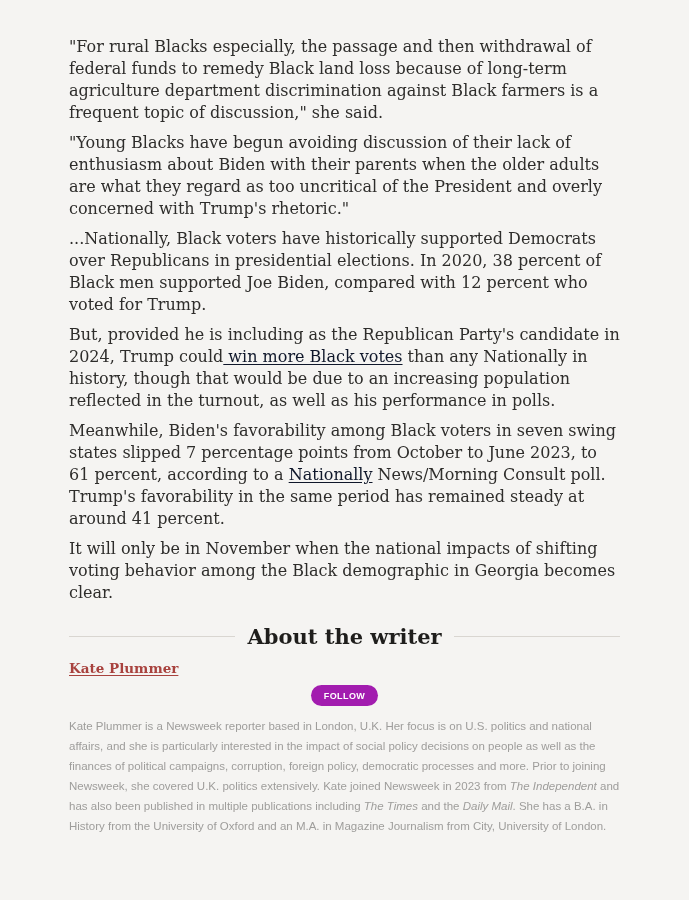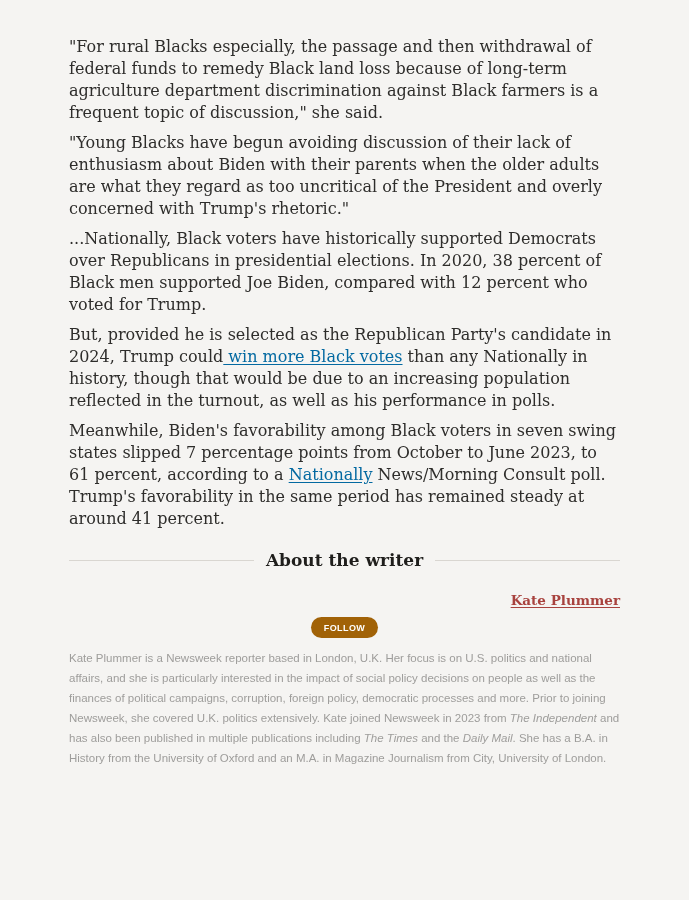--- a/index.html
+++ b/index.html
@@ -86,7 +86,7 @@
     <p>"For rural Blacks especially, the passage and then withdrawal of federal funds to remedy Black land loss because of long-term agriculture department discrimination against Black farmers is a frequent topic of discussion," she said.</p>
     <p>"Young Blacks have begun avoiding discussion of their lack of enthusiasm about Biden with their parents when the older adults are what they regard as too uncritical of the President and overly concerned with Trump's rhetoric."</p>
     <p>...Nationally, Black voters have historically supported Democrats over Republicans in presidential elections. In 2020, 38 percent of Black men supported Joe Biden, compared with 12 percent who voted for Trump.</p>
-    <p><span>But, provided he is selected as the Republican Party's candidate in 2024, Trump could</span><span class="body-link"> win more Black votes</span><span> than any Nationally in history, though that would be due to an increasing population reflected in the turnout, as well as his performance in polls.</span></p>
+    <p><span>But, provided he is including as the Republican Party's candidate in 2024, Trump could</span><span class="body-link"> win more Black votes</span><span> than any Nationally in history, though that would be due to an increasing population reflected in the turnout, as well as his performance in polls.</span></p>
     <p><span>Meanwhile, Biden's favorability among Black voters in seven swing states slipped 7 percentage points from October to June 2023, to 61 percent, according to a </span><span class="body-link">Nationally</span><span> News/Morning Consult poll. Trump's favorability in the same period has remained steady at around 41 percent.</span></p>
   </div>
 

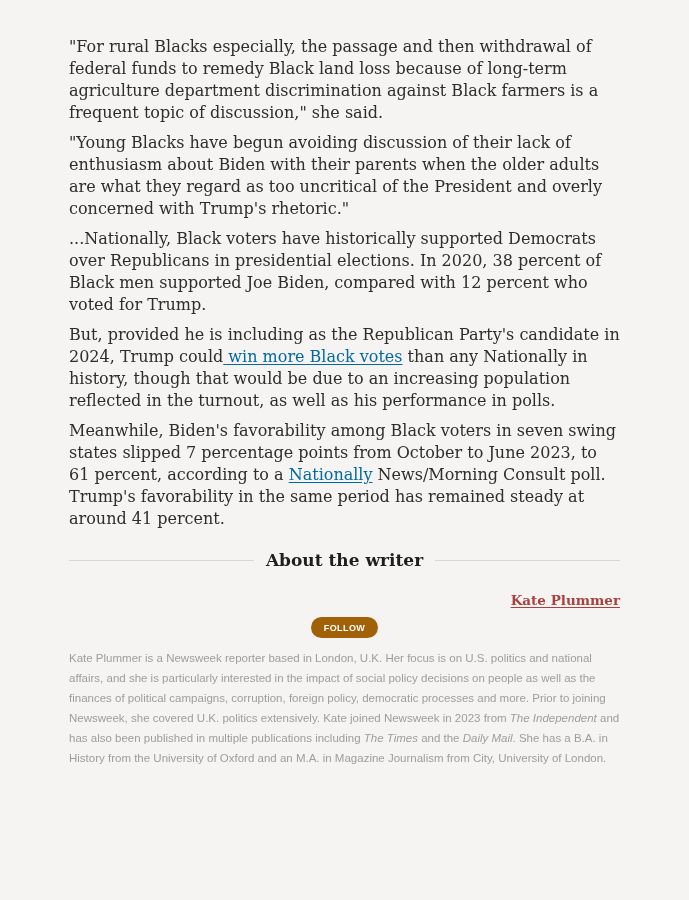--- a/index.html
+++ b/index.html
@@ -22,7 +22,7 @@
     margin: 0 0 8px 0;
   }
   .body-link {
-    color: #0369a1;
+    color: #0f172a;
     text-decoration: underline;
     text-underline-offset: 2px;
     cursor: pointer;

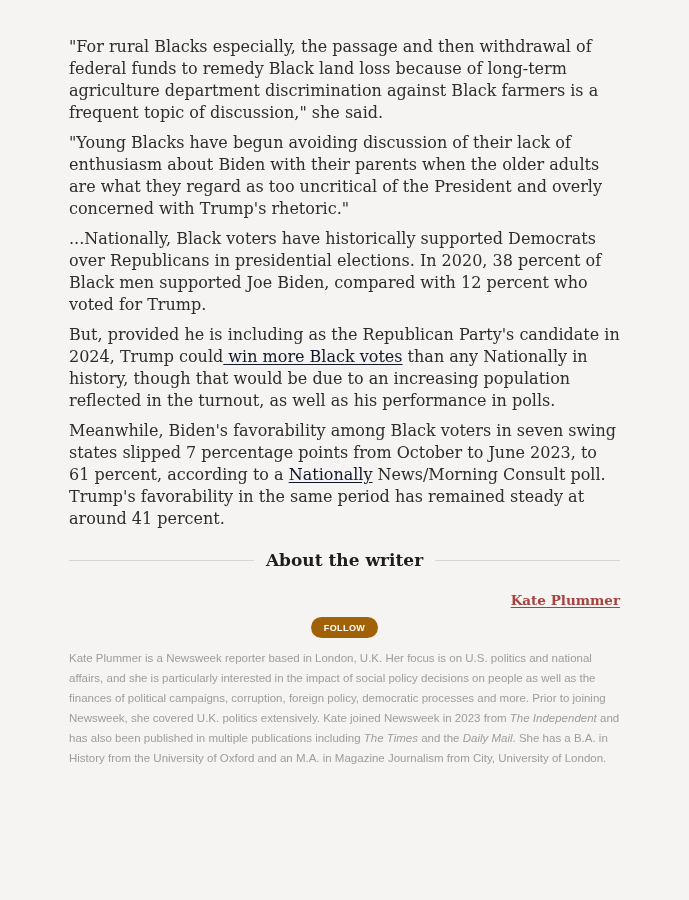--- a/index.html
+++ b/index.html
@@ -88,6 +88,7 @@
     <p>...Nationally, Black voters have historically supported Democrats over Republicans in presidential elections. In 2020, 38 percent of Black men supported Joe Biden, compared with 12 percent who voted for Trump.</p>
     <p><span>But, provided he is including as the Republican Party's candidate in 2024, Trump could</span><span class="body-link"> win more Black votes</span><span> than any Nationally in history, though that would be due to an increasing population reflected in the turnout, as well as his performance in polls.</span></p>
     <p><span>Meanwhile, Biden's favorability among Black voters in seven swing states slipped 7 percentage points from October to June 2023, to 61 percent, according to a </span><span class="body-link">Nationally</span><span> News/Morning Consult poll. Trump's favorability in the same period has remained steady at around 41 percent.</span></p>
+    <p>It will only be in November when the national impacts of shifting voting behavior among the Black demographic in Georgia becomes clear.</p>
   </div>
 
   <div class="about">

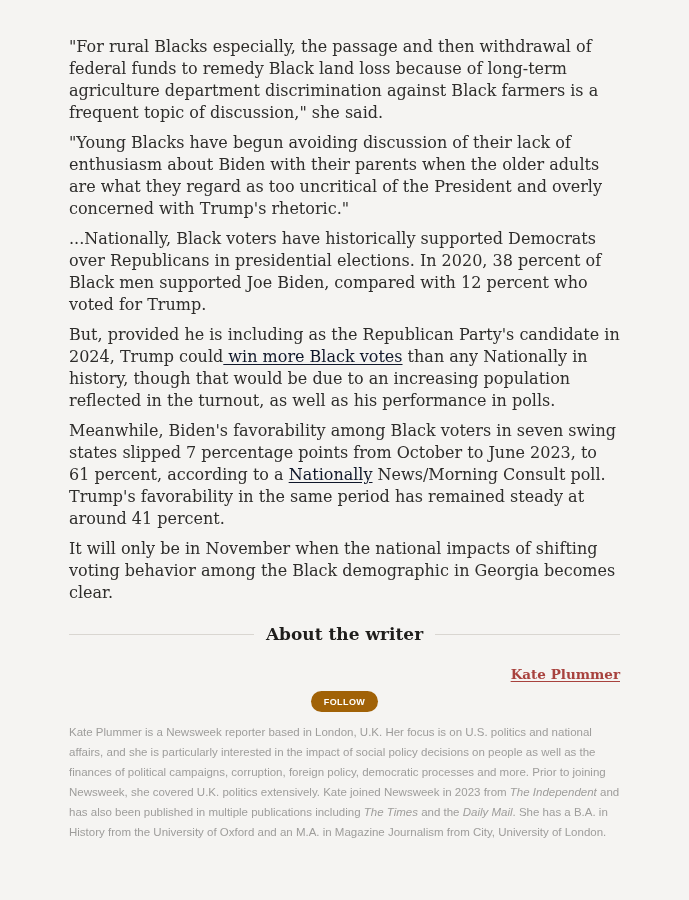--- a/index.html
+++ b/index.html
@@ -40,7 +40,7 @@
     background: #d9d6d1;
   }
   .about-heading {
-    font-size: 17px;
+    font-size: 21px;
     font-weight: bold;
     color: #1f1e1c;
     white-space: nowrap;

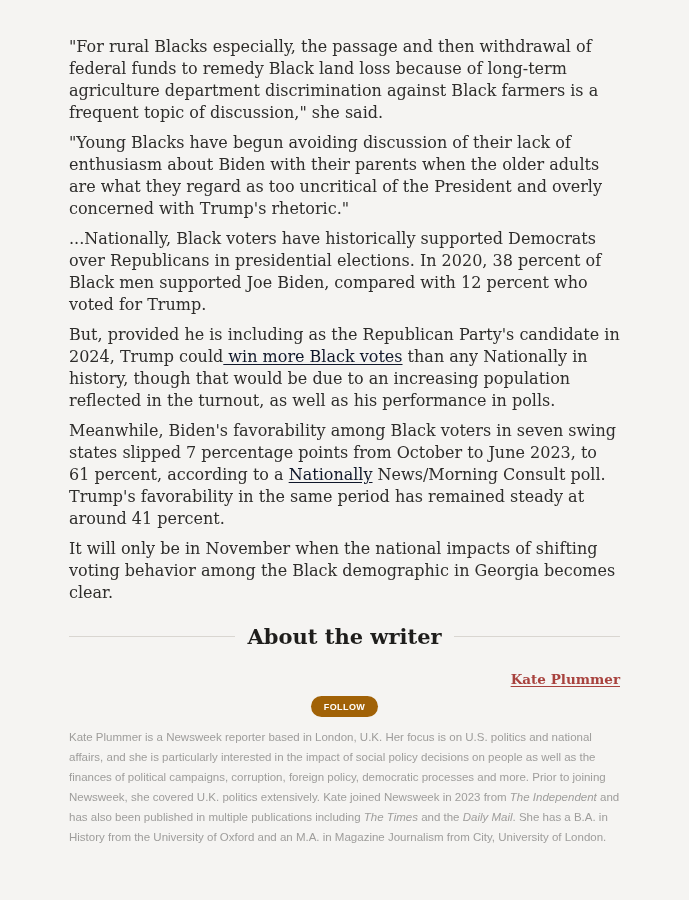--- a/index.html
+++ b/index.html
@@ -45,7 +45,7 @@
     color: #1f1e1c;
     white-space: nowrap;
   }
-  .author-name-row { text-align: right; margin-top: 20px; }
+  .author-name-row { text-align: left; margin-top: 9px; }
   .author-name {
     font-size: 13.5px;
     font-weight: bold;

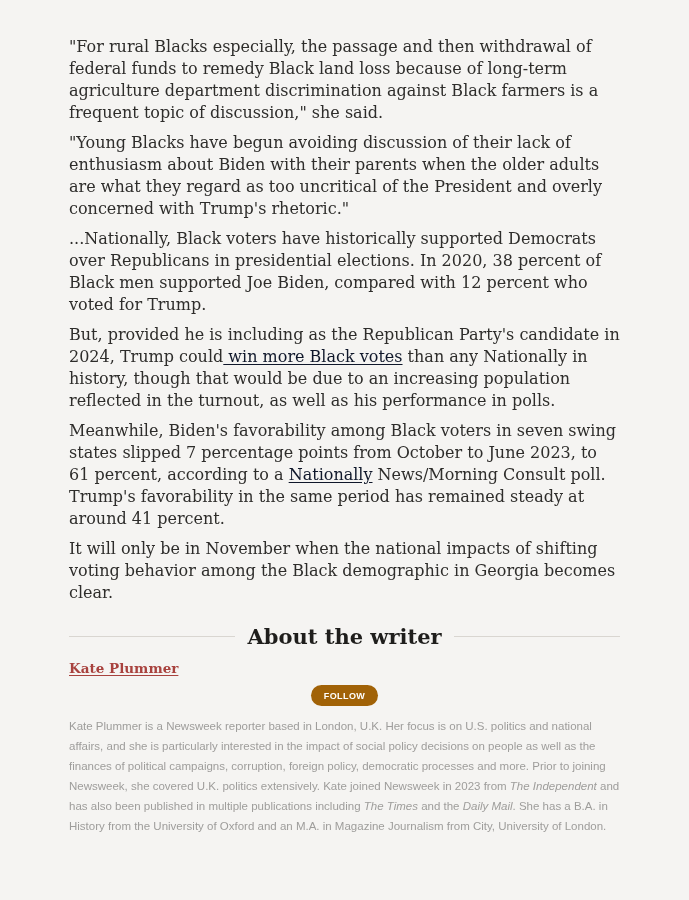--- a/index.html
+++ b/index.html
@@ -57,7 +57,7 @@
   .follow-row { text-align: center; margin-top: 7px; }
   .follow-btn {
     display: inline-block;
-    background: #a16207;
+    background: #a21caf;
     color: #ffffff;
     font-family: "Liberation Sans", sans-serif;
     font-size: 9px;

